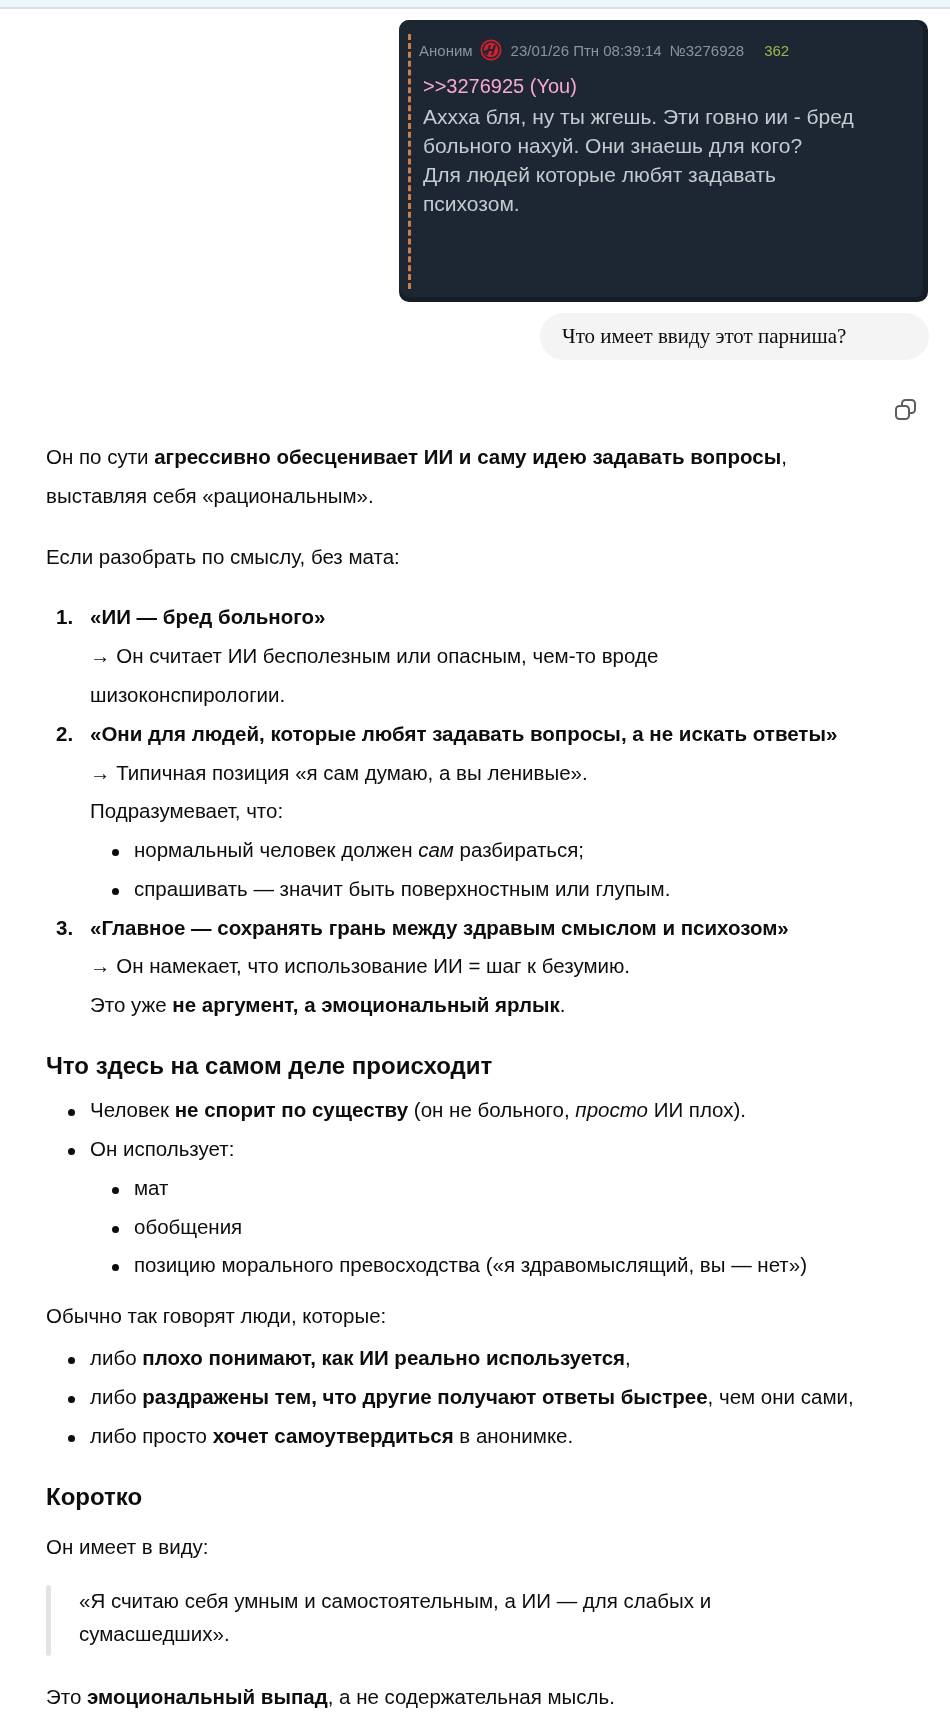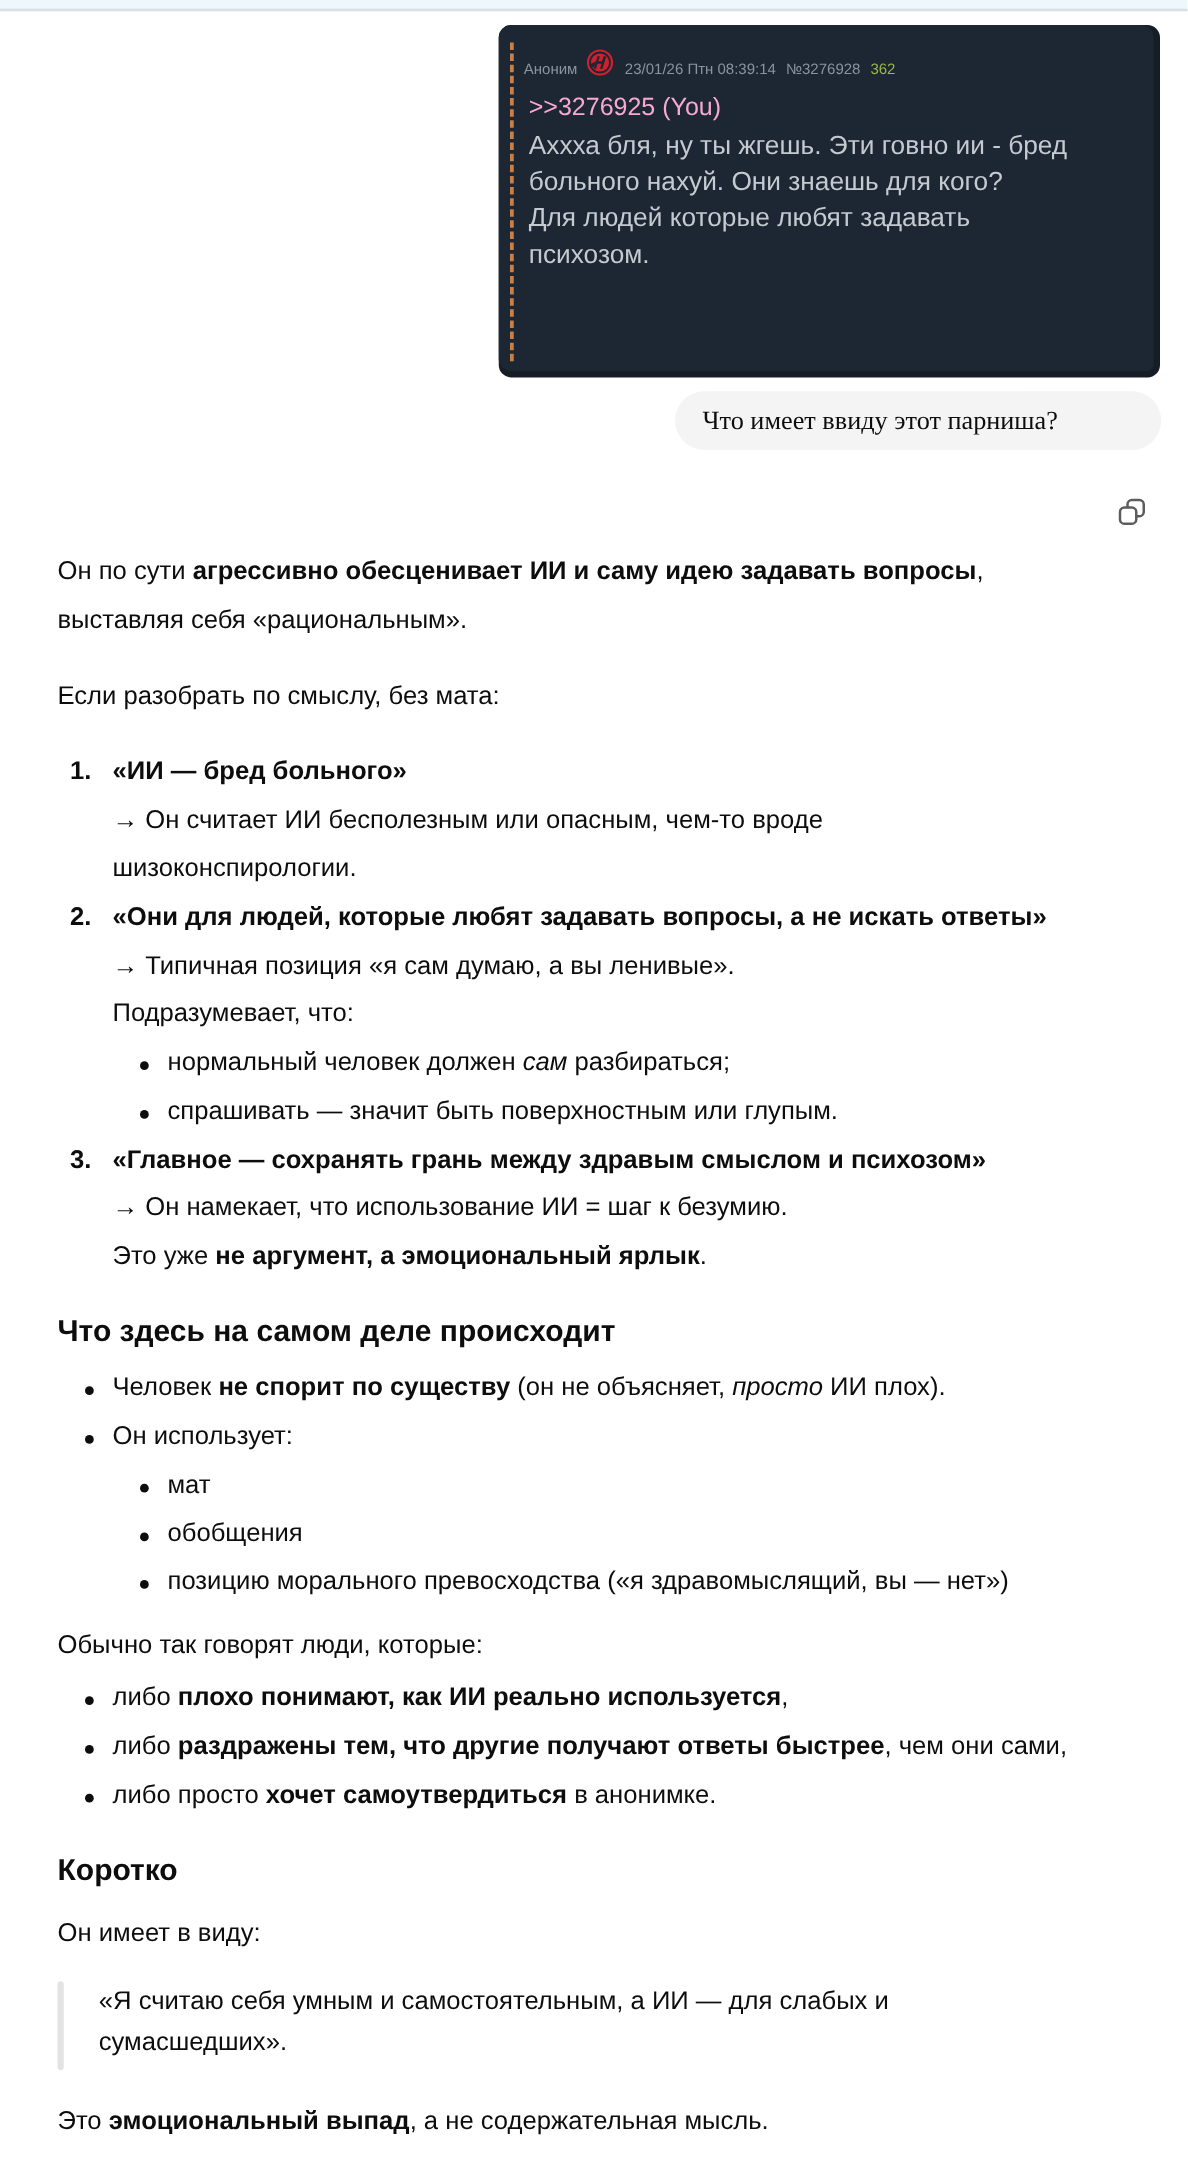--- a/index.html
+++ b/index.html
@@ -23,8 +23,8 @@
     border-left:3px dashed #c97f45;
   }
   .post-head {
-    position:absolute; left:20px; top:18px; font-size:12px; color:#8b949c; white-space:nowrap;
-    display:flex; align-items:flex-end;
+    position:absolute; left:20px; top:18px; font-size:15px; color:#8b949c; white-space:nowrap;
+    display:flex; align-items:center;
   }
   .post-head .sp { display:inline-block; width:8px; }
   .post-logo { width:24px; height:24px; display:inline-block; margin:0 8px 0 6px; }

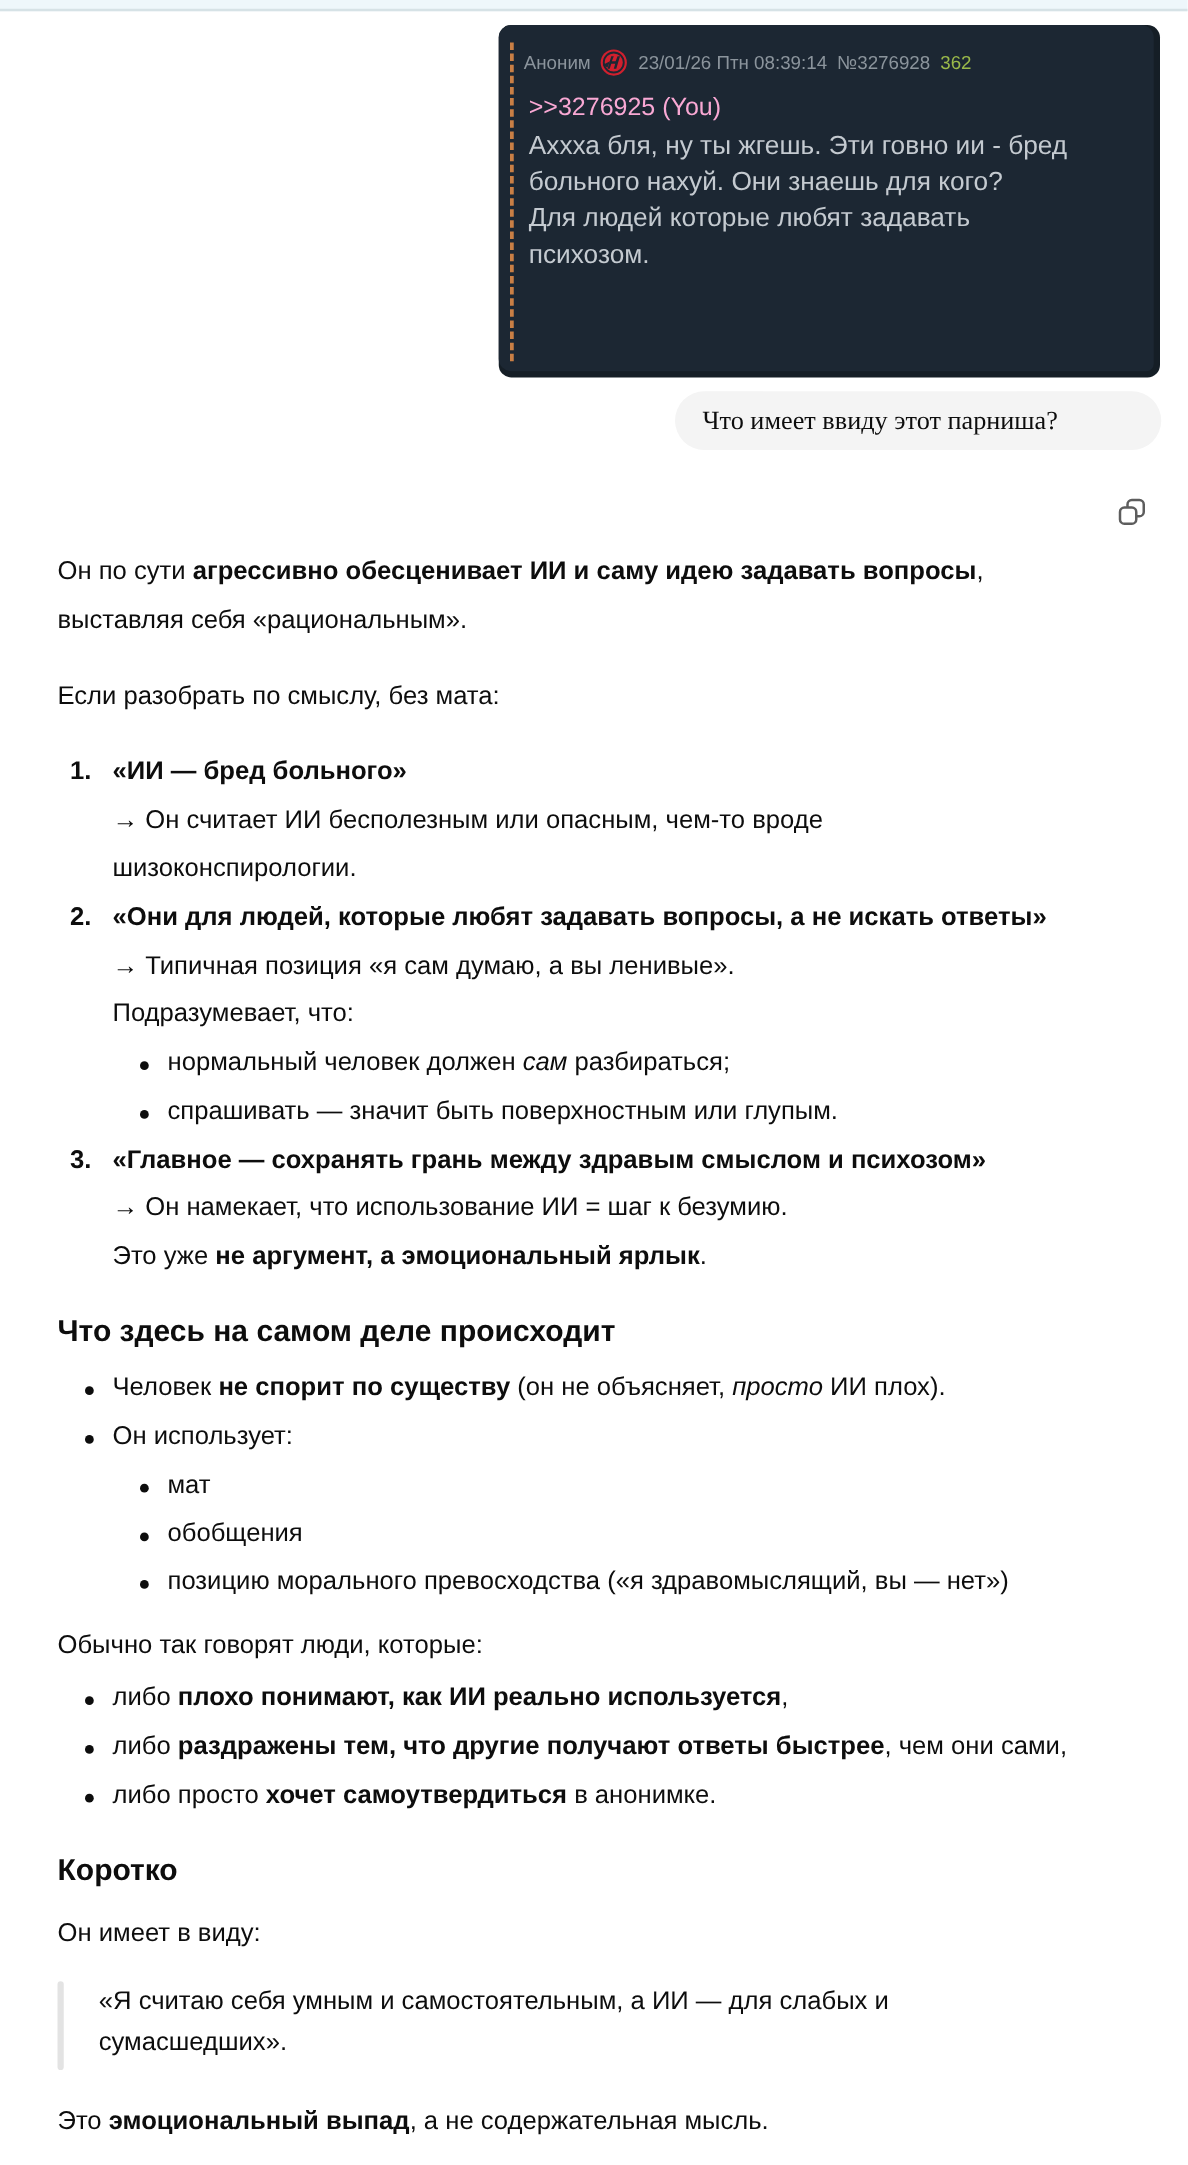--- a/index.html
+++ b/index.html
@@ -28,7 +28,7 @@
   }
   .post-head .sp { display:inline-block; width:8px; }
   .post-logo { width:24px; height:24px; display:inline-block; margin:0 8px 0 6px; }
-  .post-score { color:#9ab94a; margin-left:8px; }
+  .post-score { color:#9ab94a; margin-left:20px; }
   .post-reply { position:absolute; left:24px; top:55px; font-size:20px; color:#f9a8d4; }
   .post-text {
     position:absolute; left:24px; top:82px; width:485px; font-size:21px; line-height:29px; color:#c4cad0;

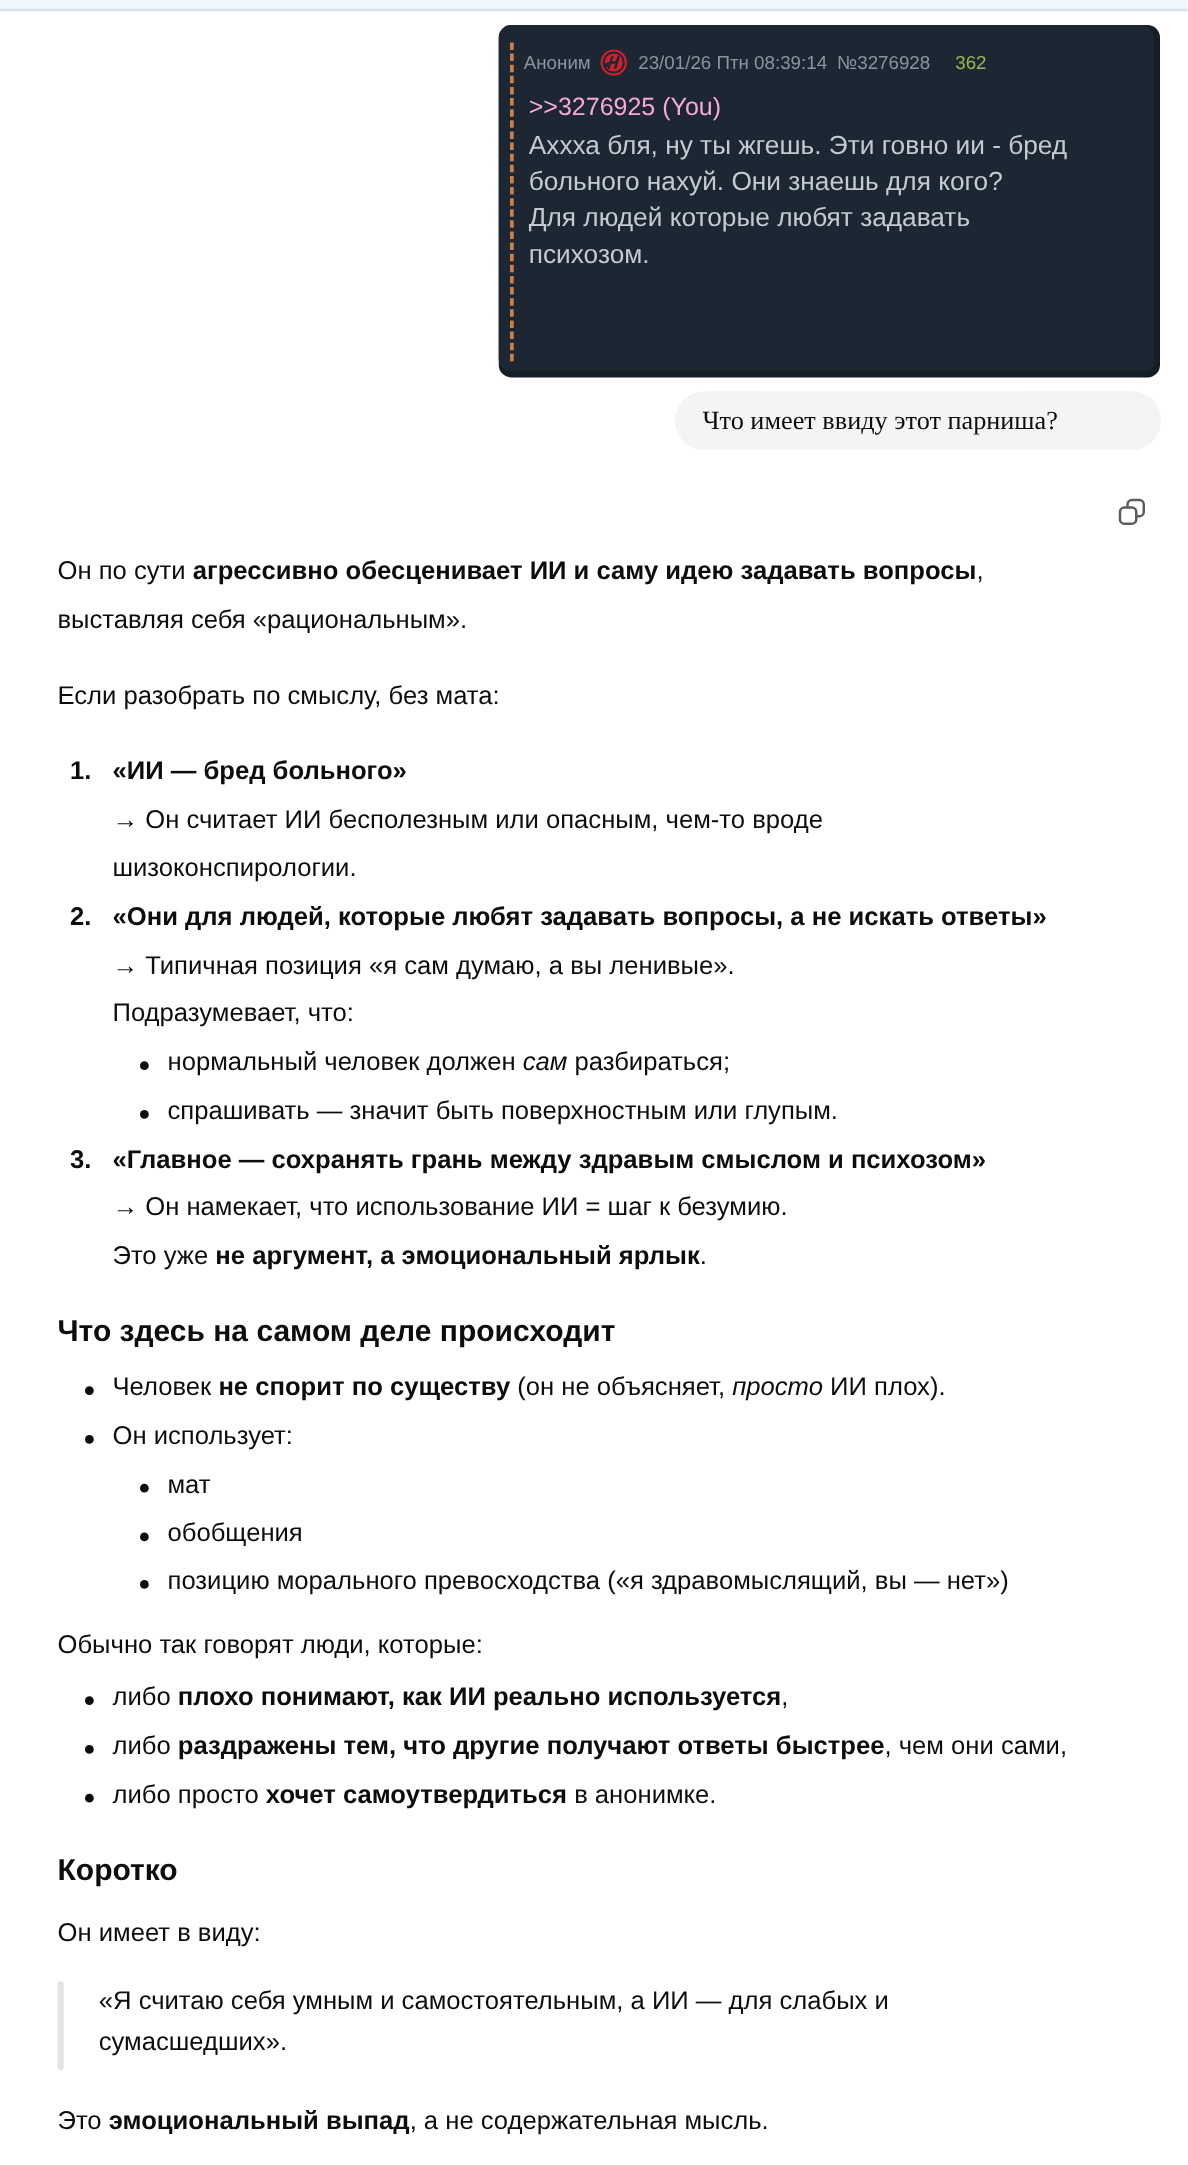--- a/index.html
+++ b/index.html
@@ -120,7 +120,7 @@
 
   <div class="ln h3" style="top:612px;left:0">Что здесь на самом деле происходит</div>
   <div class="bul" style="top:669px;left:22px"></div>
-  <div class="ln" style="top:658px;left:44px"><span>Человек </span><b>не спорит по существу</b><span> (он не объясняет, </span><i>просто</i><span> ИИ плох).</span></div>
+  <div class="ln" style="top:658px;left:44px"><span>Человек </span><b>не спорит по существу</b><span> (он не больного, </span><i>просто</i><span> ИИ плох).</span></div>
   <div class="bul" style="top:708px;left:22px"></div>
   <div class="ln" style="top:697px;left:44px">Он использует:</div>
   <div class="bul" style="top:747px;left:66px"></div>

